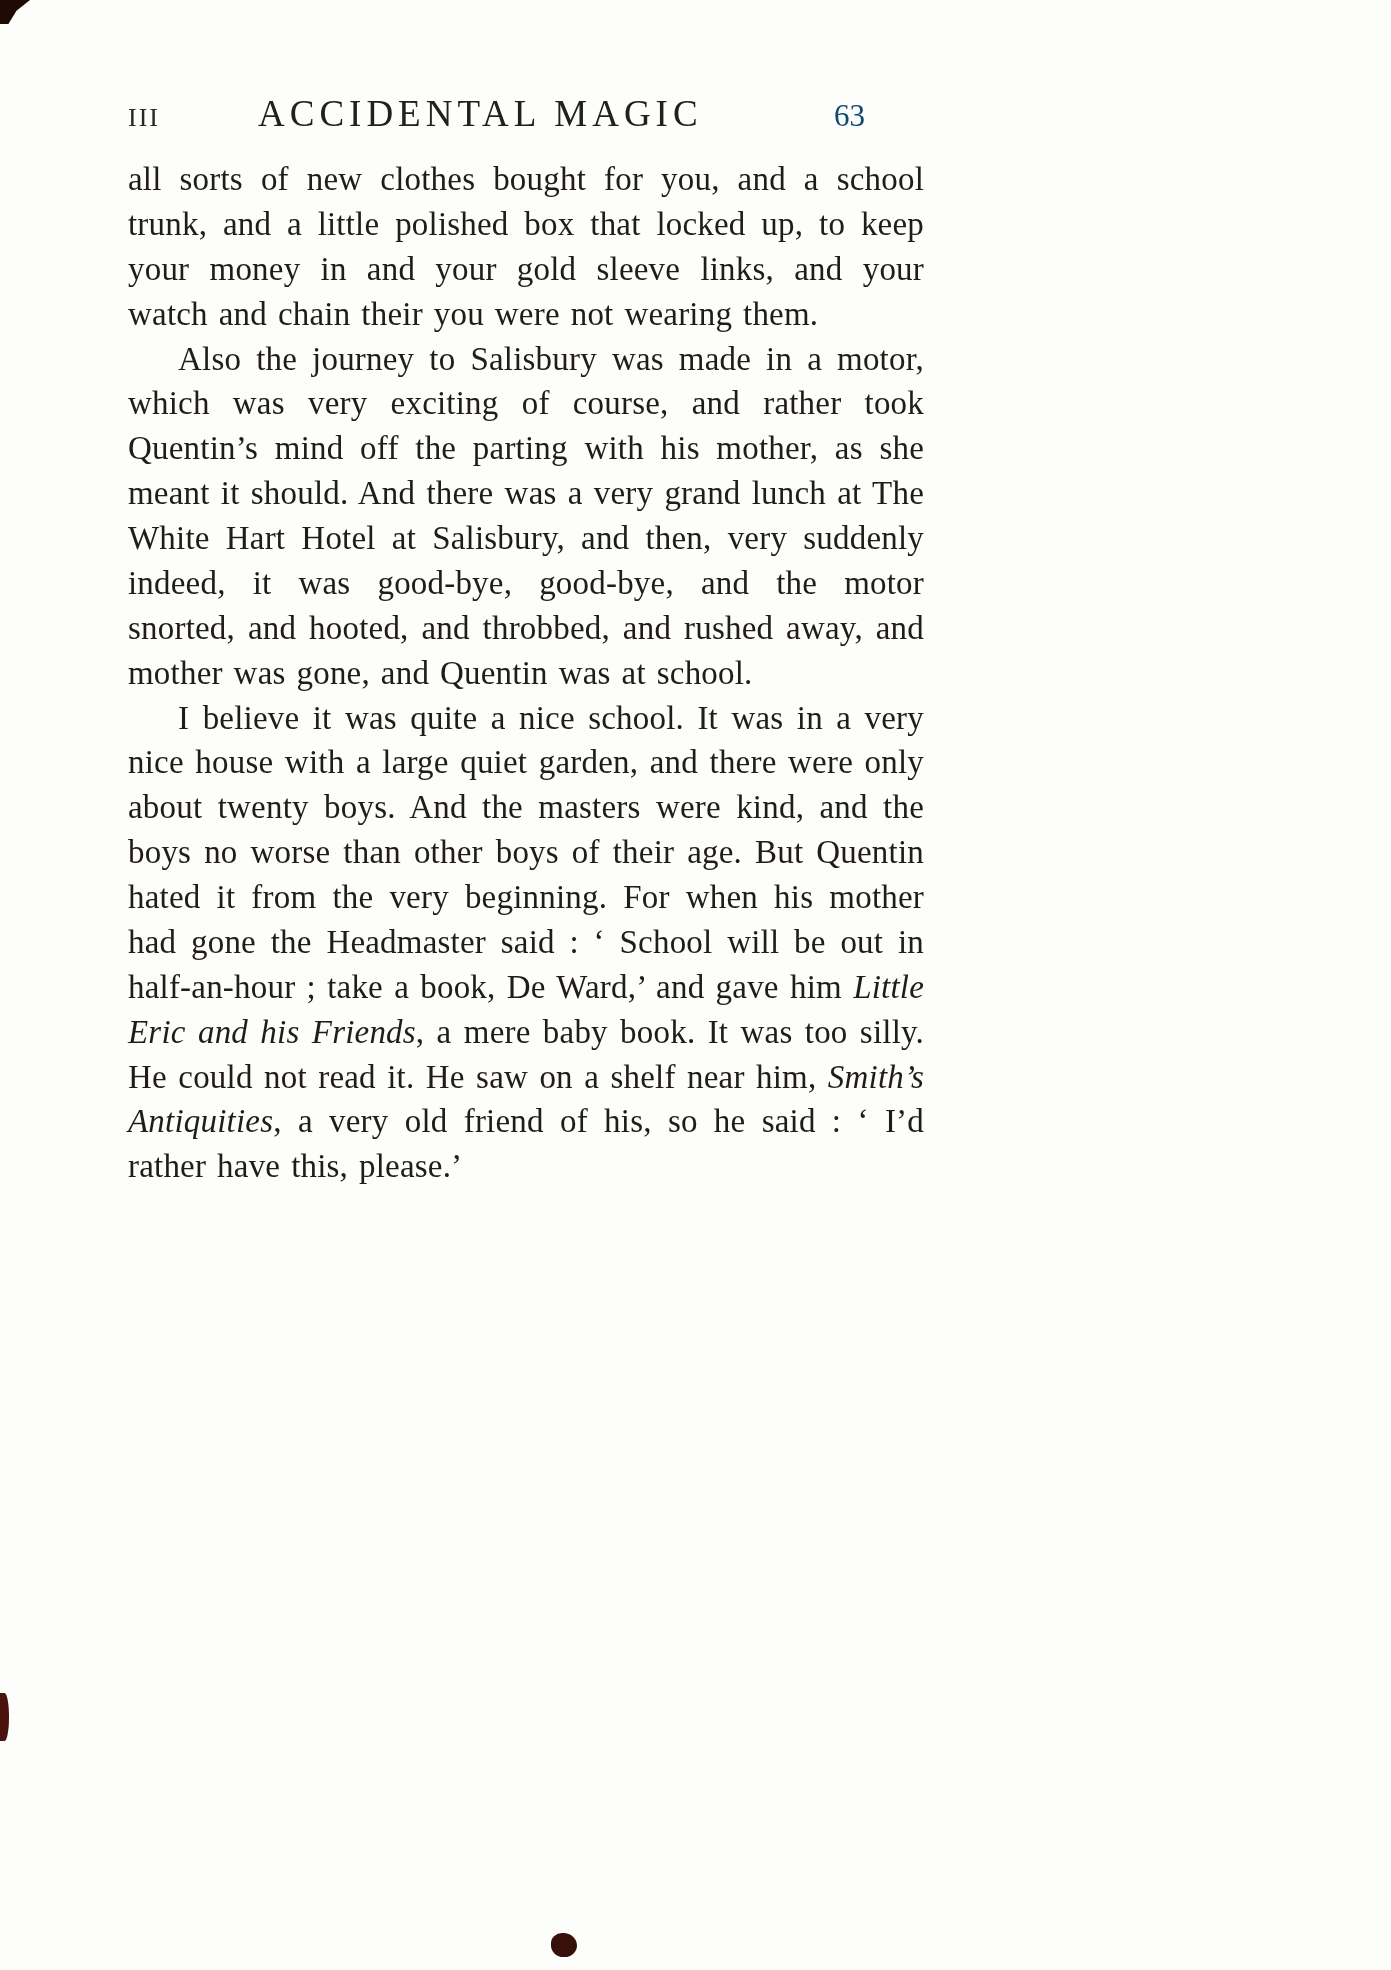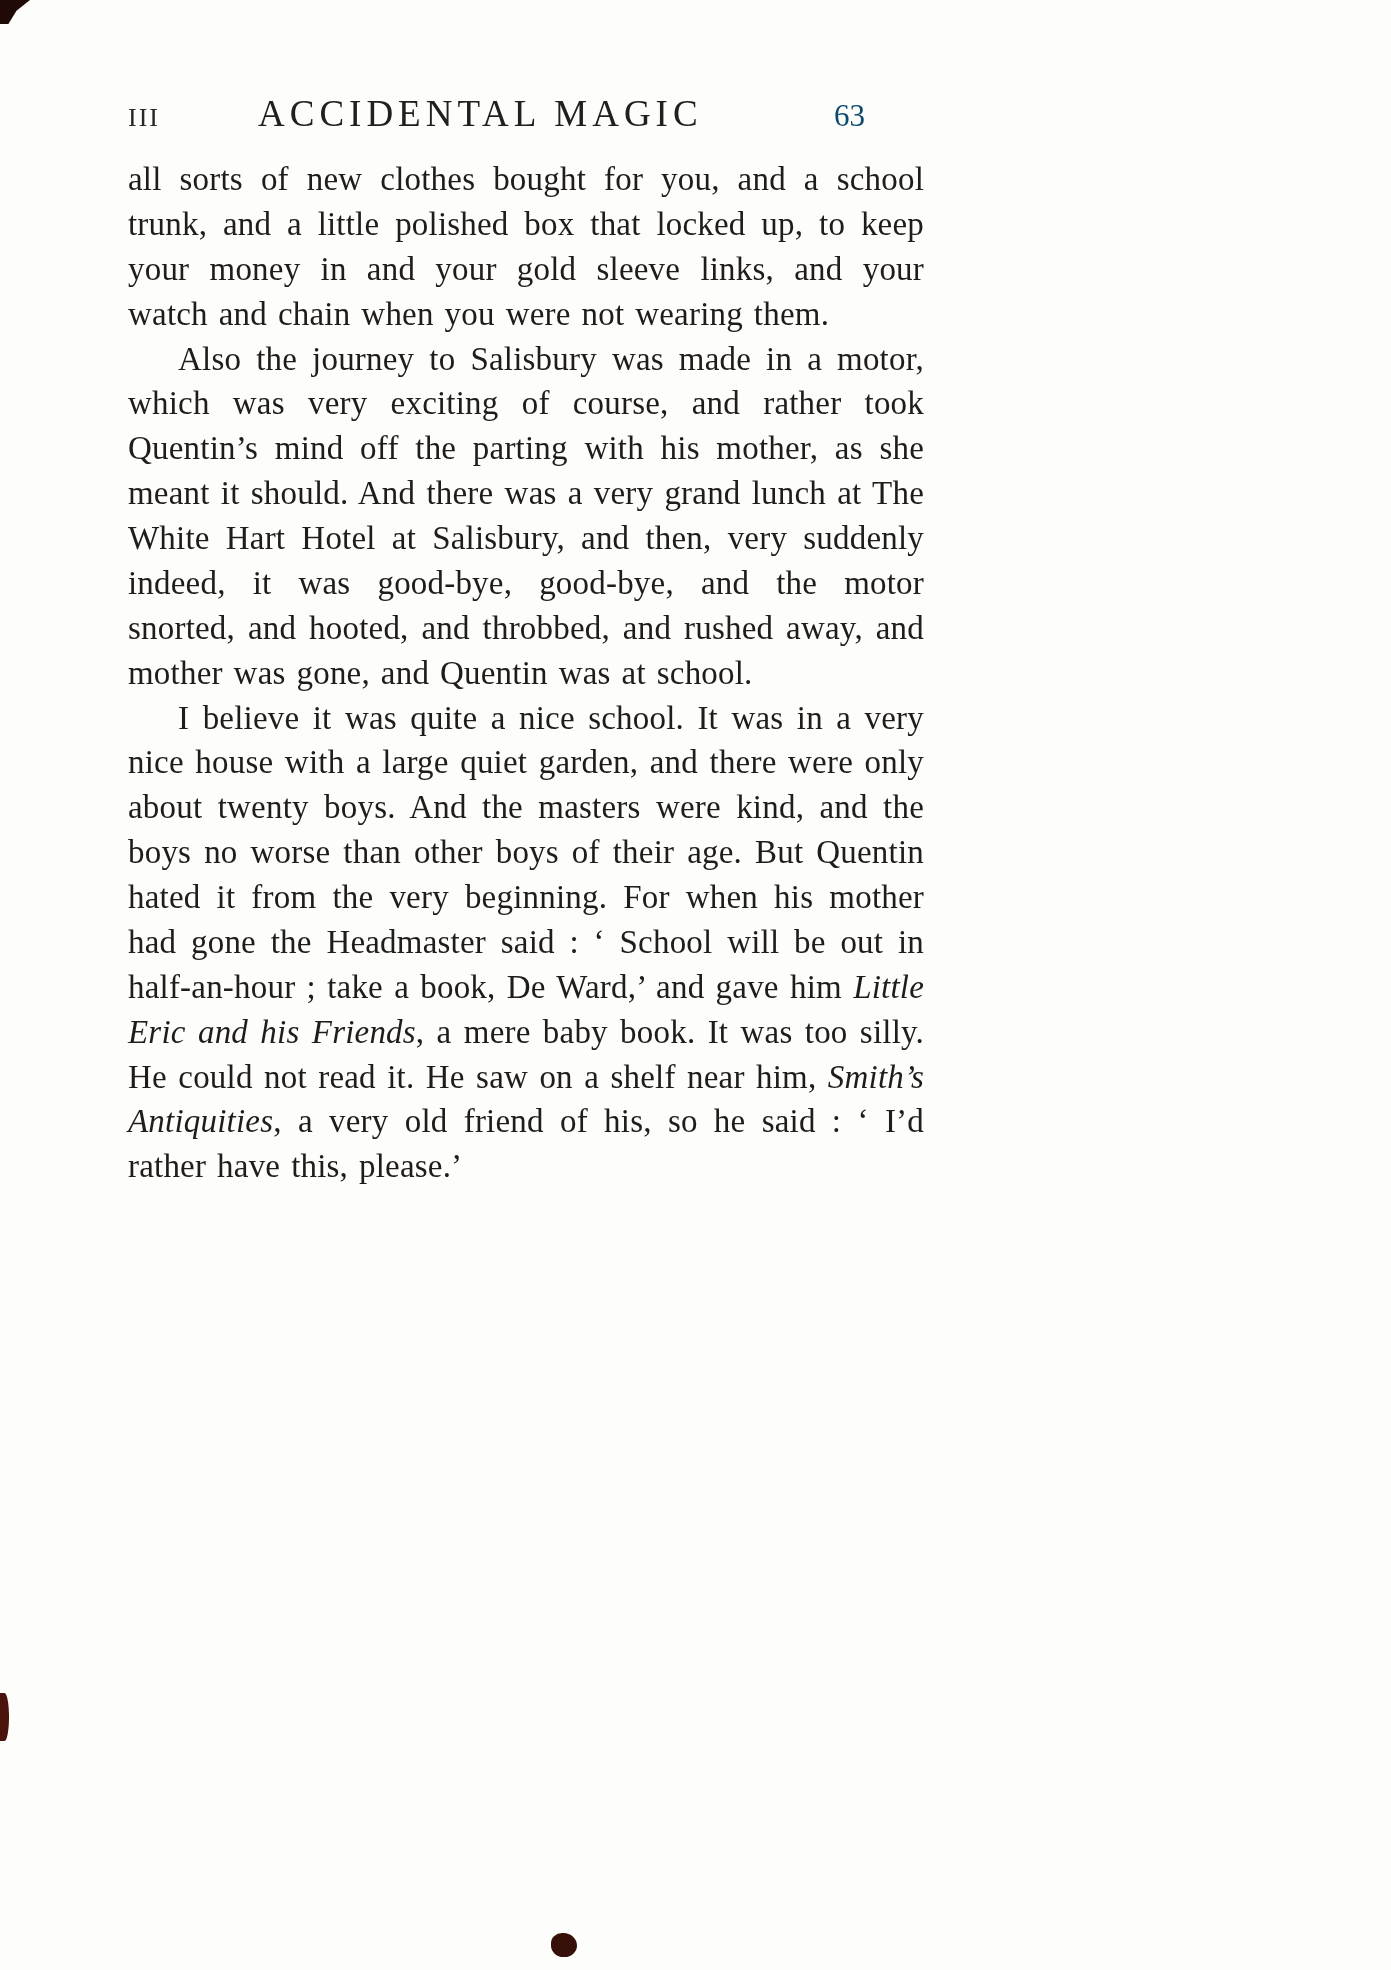--- a/index.html
+++ b/index.html
@@ -108,7 +108,7 @@
     </div>
 
     <div class="text-block">
-        <p class="para"><span>all sorts of new clothes bought for you, and a school trunk, and a little polished box that locked up, to keep your money in and your gold sleeve links, and your watch and chain when you were not wearing them.</span></p>
+        <p class="para"><span>all sorts of new clothes bought for you, and a school trunk, and a little polished box that locked up, to keep your money in and your gold sleeve links, and your watch and chain their you were not wearing them.</span></p>
         <p class="para indent"><span>Also the journey to Salisbury was made in a motor, which was very exciting of course, and rather took Quentin’s mind off the parting with his mother, as she meant it should. And there was a very grand lunch at The White Hart Hotel at Salisbury, and then, very suddenly indeed, it was good-bye, good-bye, and the motor snorted, and hooted, and throbbed, and rushed away, and mother was gone, and Quentin was at school.</span></p>
         <p class="para indent"><span>I believe it was quite a nice school. It was in a very nice house with a large quiet garden, and there were only about twenty boys. And the masters were kind, and the boys no worse than other boys of their age. But Quentin hated it from the very beginning. For when his mother had gone the Headmaster said : ‘ School will be out in half-an-hour ; take a book, De Ward,’ and gave him </span><span class="italic">Little Eric and his Friends</span><span>, a mere baby book. It was too silly. He could not read it. He saw on a shelf near him, </span><span class="italic">Smith’s Antiquities</span><span>, a very old friend of his, so he said : ‘ I’d rather have this, please.’</span></p>
       </div>

